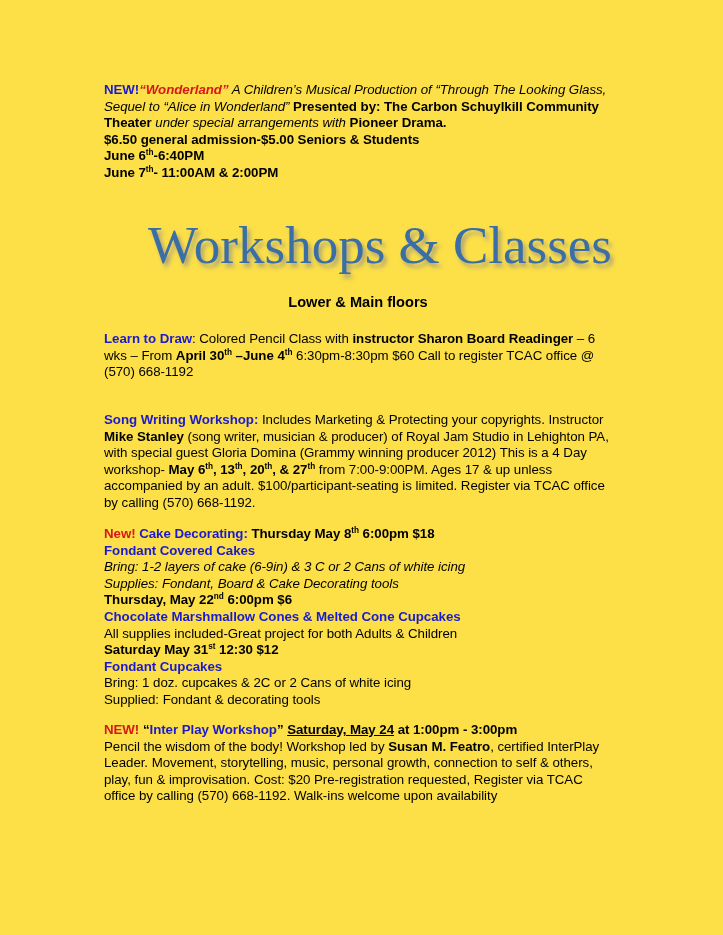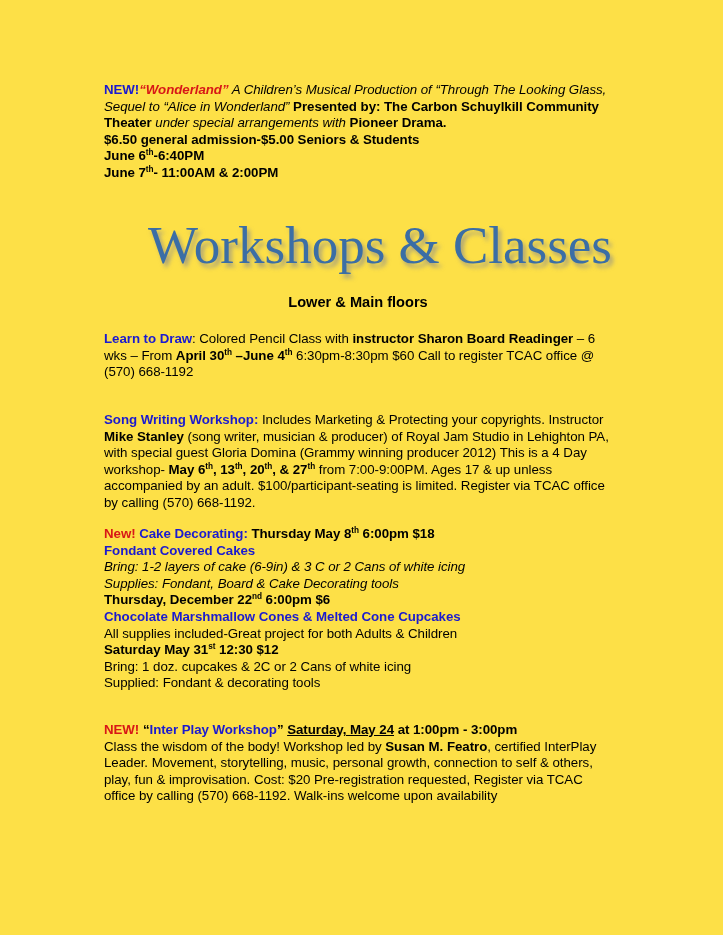--- a/index.html
+++ b/index.html
@@ -118,7 +118,7 @@
       <div class="ctr b blue">Fondant Covered Cakes</div>
       <div class="i">Bring: 1-2 layers of cake (6-9in) &amp; 3 C or 2 Cans of white icing</div>
       <div class="i">Supplies: Fondant, Board &amp; Cake Decorating tools</div>
-      <div class="ctr b"><span>Thursday, December 22</span><sup>nd</sup><span> 6:00pm $6</span></div>
+      <div class="ctr b"><span>Thursday, May 22</span><sup>nd</sup><span> 6:00pm $6</span></div>
       <div class="ctr b blue">Chocolate Marshmallow Cones &amp; Melted Cone Cupcakes</div>
       <div>All supplies included-Great project for both Adults &amp; Children</div>
       <div class="ctr b"><span>Saturday May 31</span><sup>st</sup><span>  12:30  $12</span></div>

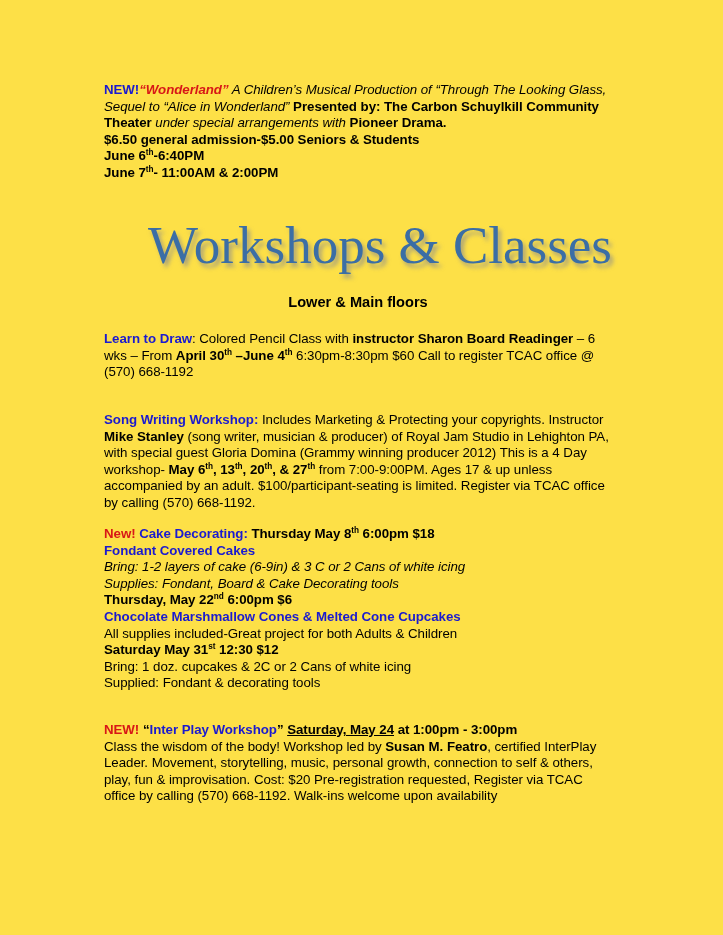--- a/index.html
+++ b/index.html
@@ -122,6 +122,7 @@
       <div class="ctr b blue">Chocolate Marshmallow Cones &amp; Melted Cone Cupcakes</div>
       <div>All supplies included-Great project for both Adults &amp; Children</div>
       <div class="ctr b"><span>Saturday May 31</span><sup>st</sup><span>  12:30  $12</span></div>
+      <div class="ctr b blue">Fondant Cupcakes</div>
       <div>Bring: 1 doz. cupcakes &amp; 2C or 2 Cans of white icing</div>
       <div>Supplied: Fondant &amp; decorating tools</div>
     </div>

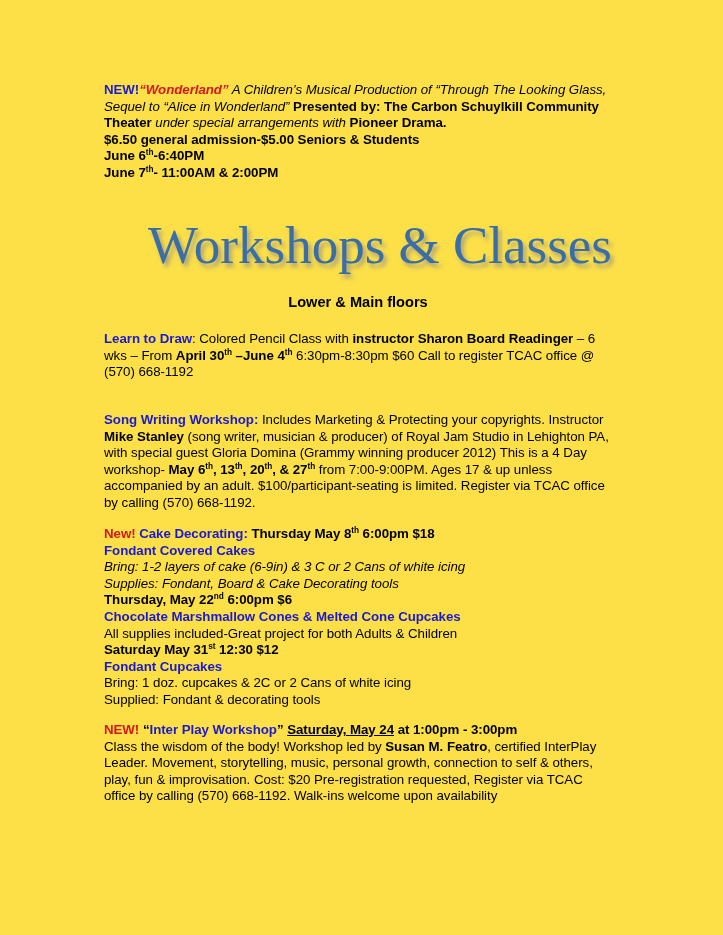--- a/index.html
+++ b/index.html
@@ -132,7 +132,7 @@
         <span class="b red">NEW!</span><span class="b"> “</span><span class="b blue">Inter Play Workshop</span><span class="b">”</span><span>&nbsp;</span><span class="b u">Saturday, May 24</span><span class="b"> at 1:00pm - 3:00pm</span>
       </div>
       <div>
-        <span>Class the wisdom of the body! Workshop led by </span><span class="b">Susan M. Featro</span><span>, certified InterPlay Leader. Movement, storytelling, music, personal growth, connection to self &amp; others, play, fun &amp; improvisation. Cost: $20 Pre-registration requested, Register via TCAC office by calling (570) 668-1192. Walk-ins welcome upon availability</span>
+        <span>Pencil the wisdom of the body! Workshop led by </span><span class="b">Susan M. Featro</span><span>, certified InterPlay Leader. Movement, storytelling, music, personal growth, connection to self &amp; others, play, fun &amp; improvisation. Cost: $20 Pre-registration requested, Register via TCAC office by calling (570) 668-1192. Walk-ins welcome upon availability</span>
       </div>
     </div>
 

